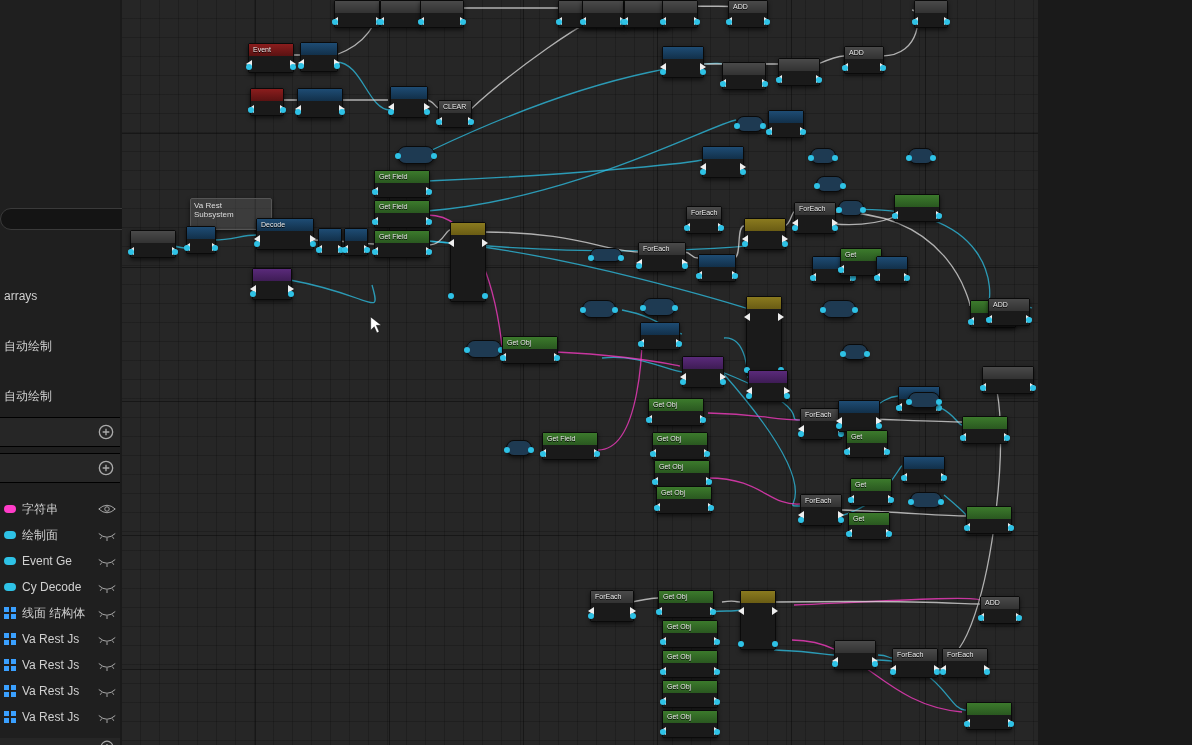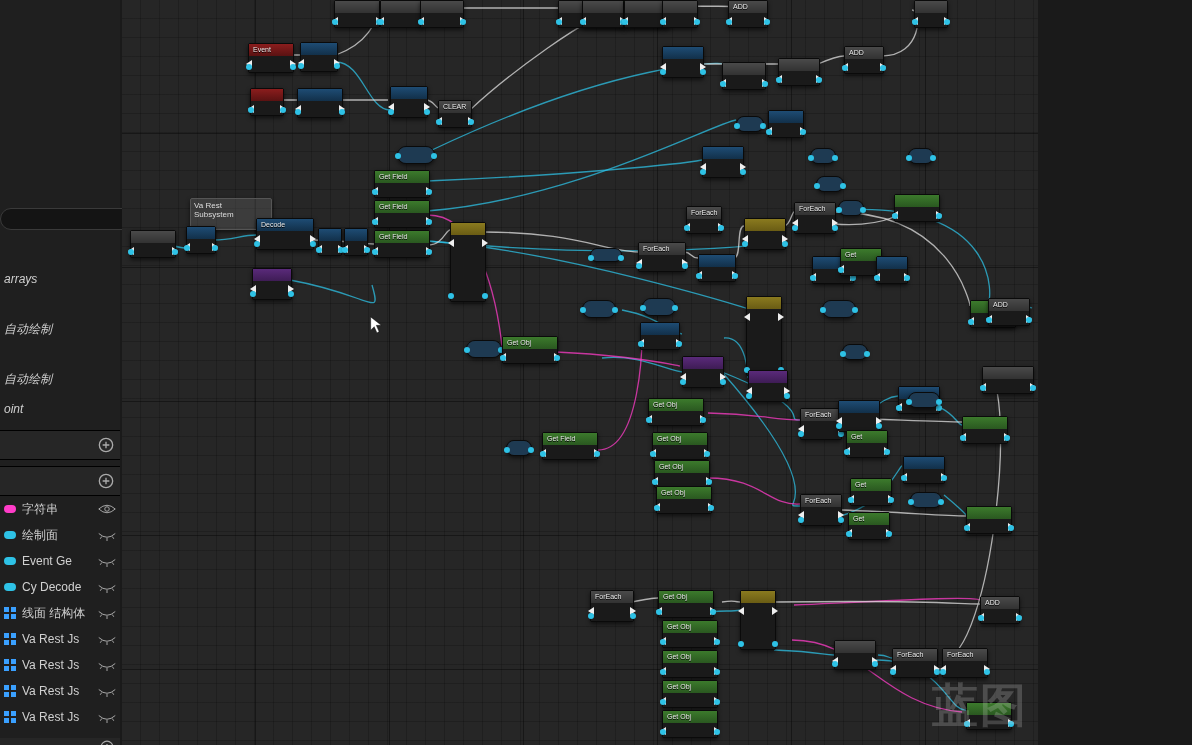--- a/index.html
+++ b/index.html
@@ -9,7 +9,7 @@
   .search-row{position:absolute;left:0;top:206px;width:120px;height:26px;display:flex;align-items:center;}
   .search-input{flex:1;height:22px;background:#141414;border:1px solid #3a3a3a;border-radius:12px;color:#aaa;padding:0 8px;box-sizing:border-box;outline:none;}
   .gear{width:18px;height:18px;margin-left:6px;fill:#bbb;}
-  .side-list{position:absolute;left:0;top:264px;width:120px;font-style:italic;}
+  .side-list{position:absolute;left:0;top:281px;width:120px;}
   .side-item{height:30px;line-height:30px;padding-left:4px;white-space:nowrap;overflow:hidden;font-size:12px;color:#d0d0d0;}
   .add-row{height:28px;border-top:1px solid #000;border-bottom:1px solid #000;background:#262626;position:relative;margin-top:6px;}
   .add-row .plus{position:absolute;right:6px;top:6px;width:16px;height:16px;stroke:#aaa;fill:none;stroke-width:2;}

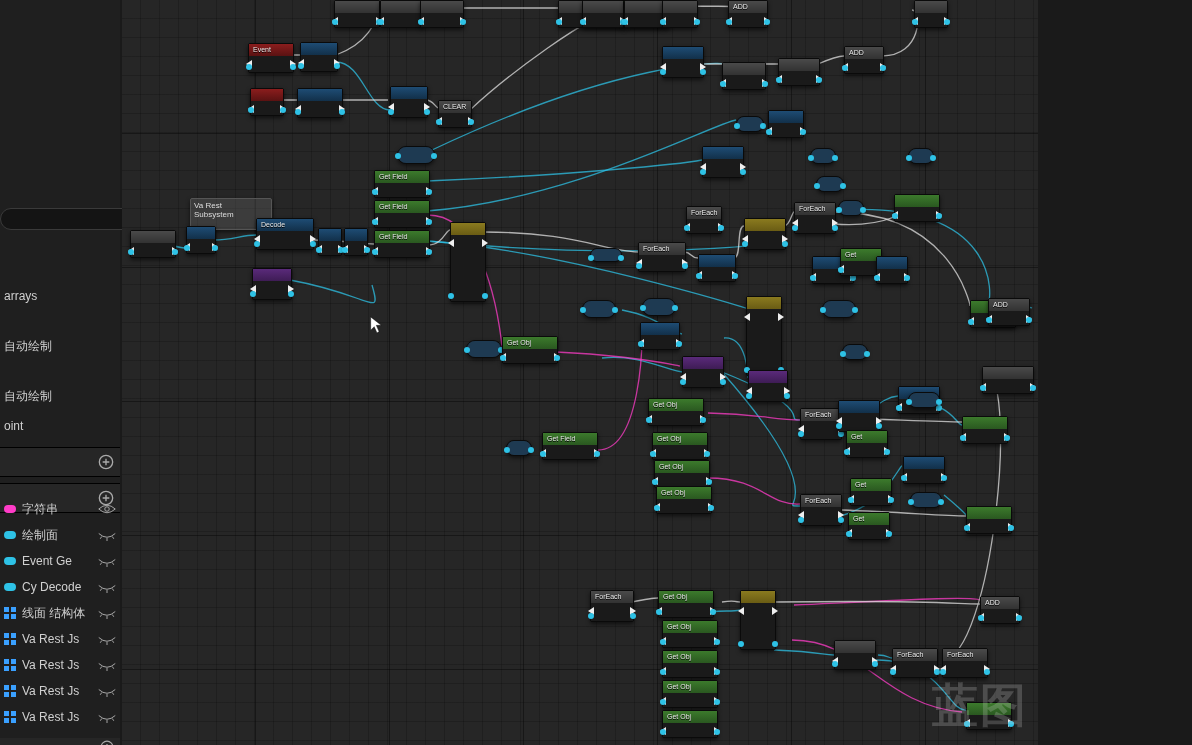--- a/index.html
+++ b/index.html
@@ -77,7 +77,6 @@
     <div class="side-item">自动绘制</div>
     <div style="height:20px"></div>
     <div class="side-item">自动绘制</div>
-    <div class="side-item">oint</div>
     <div class="add-row">
       <svg class="plus" viewBox="0 0 24 24">
             <circle cx="12" cy="12" r="10"></circle>

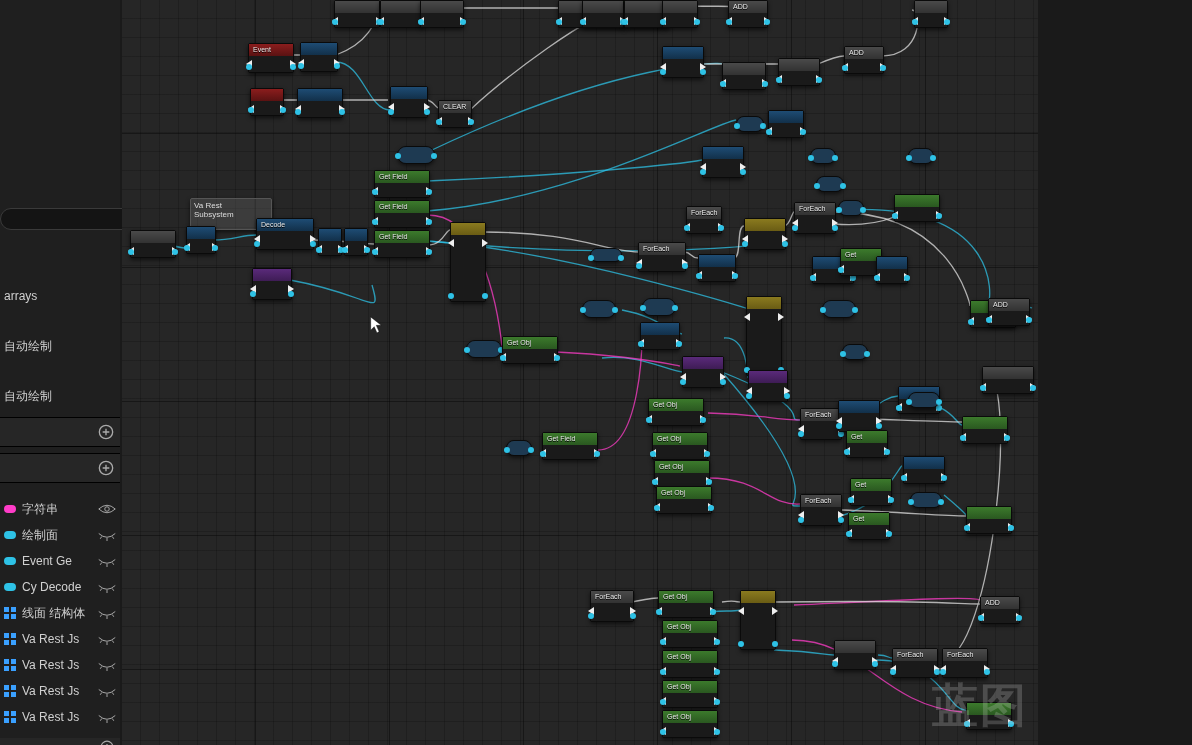--- a/index.html
+++ b/index.html
@@ -1041,7 +1041,6 @@
   <svg class="cursor" style="left:248px;top:316px" viewBox="0 0 20 28">
         <path d="M1 1 L1 20 L6 15 L10 24 L13 22 L9 13 L16 13 Z"></path>
       </svg>
-  <div class="watermark">蓝图</div>
 </div>
 
 <div class="right-col"></div>

